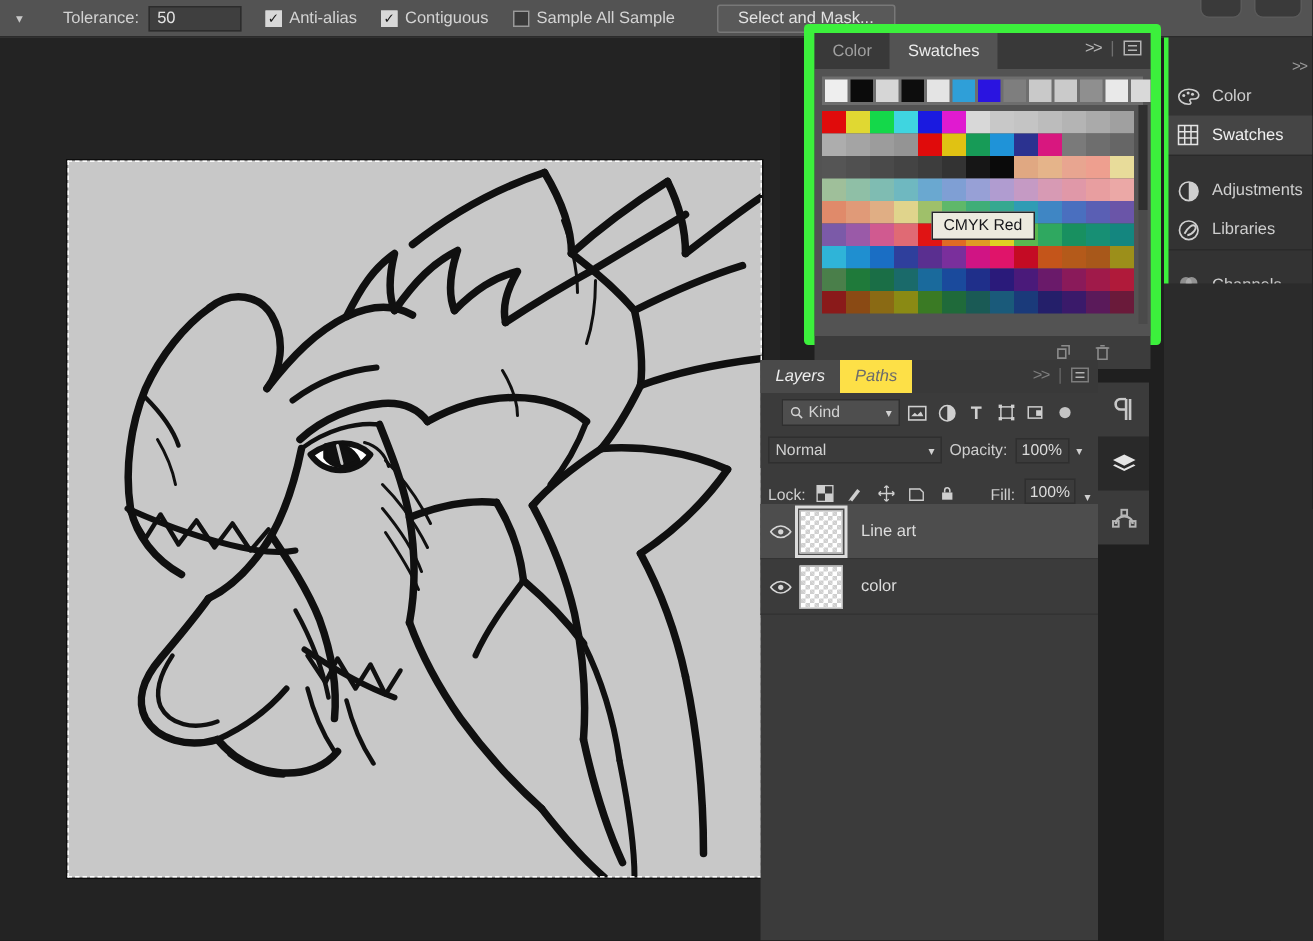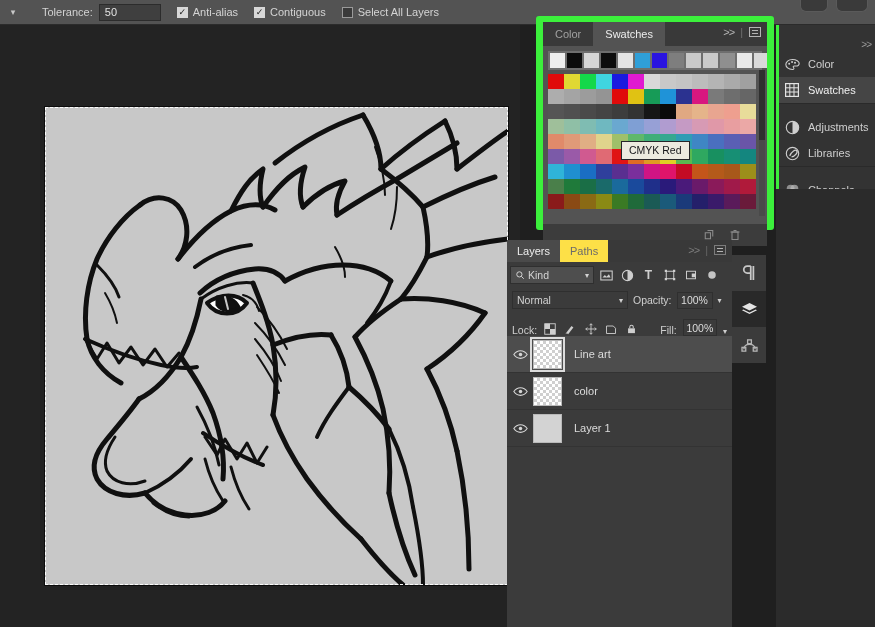--- a/index.html
+++ b/index.html
@@ -320,7 +320,7 @@
     </label>
     <label class="opt-check">
       <span class="cbox"></span>
-      <span class="txt">Select All Layers</span>
+      <span class="txt">Sample All Sample</span>
     </label>
   </div>
 

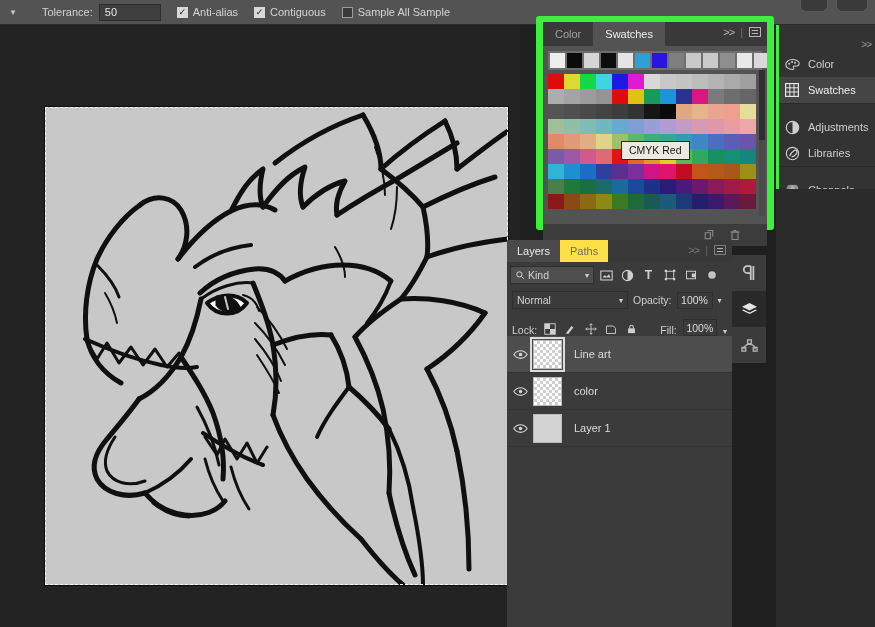--- a/index.html
+++ b/index.html
@@ -322,6 +322,7 @@
       <span class="cbox"></span>
       <span class="txt">Sample All Sample</span>
     </label>
+    <div class="opt-btn">Select and Mask...</div>
   </div>
 
   <div class="tr-stub" style="left:800px; width:28px;"></div>

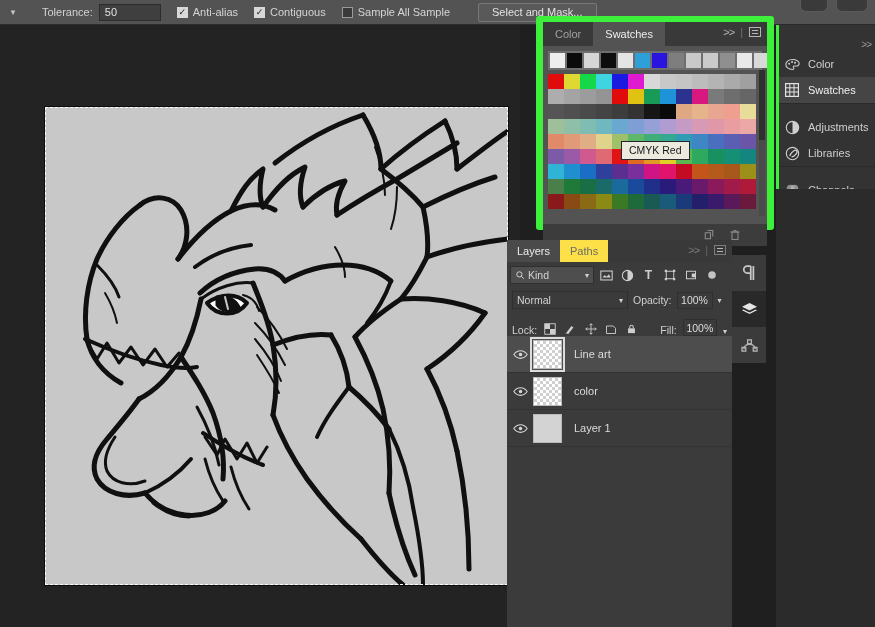--- a/index.html
+++ b/index.html
@@ -123,7 +123,7 @@
     position: absolute; left: 507px; top: 240px; width: 225px; height: 387px;
     background: #3b3b3b;
   }
-  .ly-tabs { height: 22px; background: #393939; display: flex; align-items: flex-end; position: relative;}
+  .ly-tabs { height: 22px; background: #393939; display: flex; align-items: flex-end; position: relative; font-style: italic;}
   .ly-tab { height: 22px; padding: 0 10px; display:flex; align-items:center; font-size: 11px; }
   .ly-tab.active { background: #4a4a4a; color: #ededed; }
   .ly-tab.inactive { color: #6b6b6b; background:#fde047; }

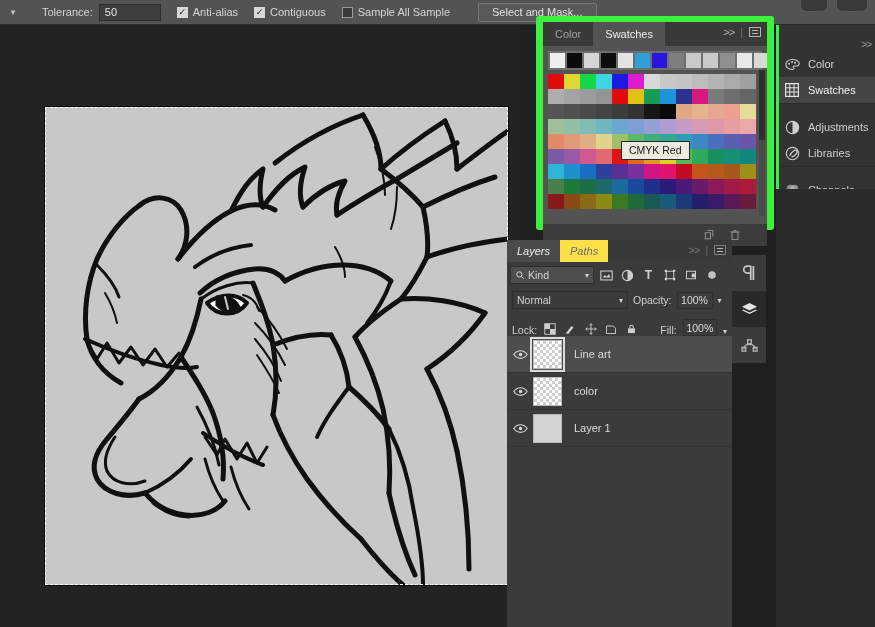--- a/index.html
+++ b/index.html
@@ -131,7 +131,7 @@
 
   .ly-filter {
     height: 26px; background: #3b3b3b; display: flex; align-items: center;
-    padding: 0 3px; gap: 4px;
+    padding: 0 14px; gap: 4px;
   }
   .kind-box {
     width: 84px; height: 18px; background: #4e4e4e; border:1px solid #2f2f2f;

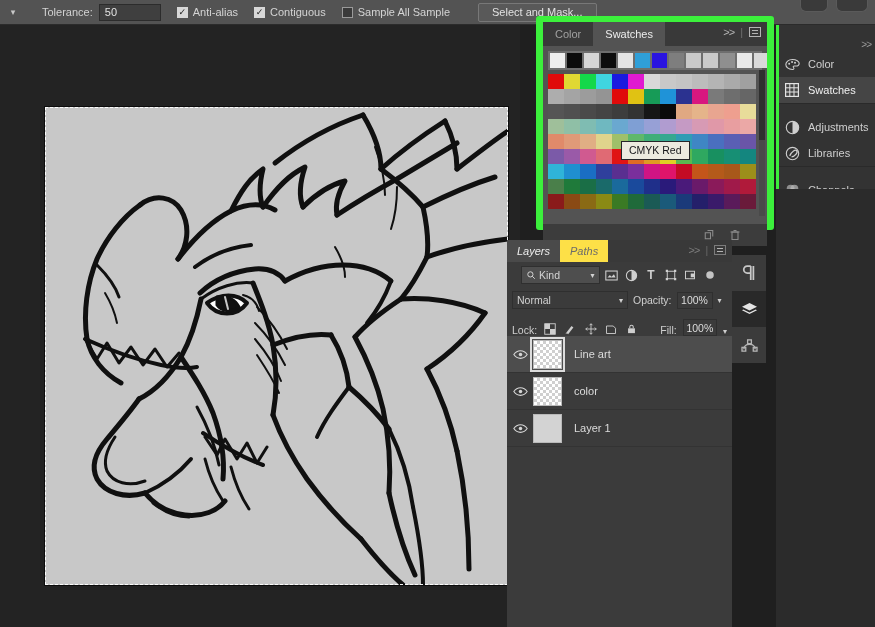--- a/index.html
+++ b/index.html
@@ -635,16 +635,6 @@
           <div class="thumb"></div>
           <div class="ly-name">color</div>
         </div>
-        <div class="ly-row">
-          <div class="eye">
-            <svg width="15" height="11" viewBox="0 0 18 12">
-              <path d="M1 6s3-4.6 8-4.6S17 6 17 6s-3 4.6-8 4.6S1 6 1 6z" fill="none" stroke="#d6d6d6" stroke-width="1.3"></path>
-              <circle cx="9" cy="6" r="2.1" fill="#d6d6d6"></circle>
-            </svg>
-          </div>
-          <div class="thumb solid"></div>
-          <div class="ly-name">Layer 1</div>
-        </div>
       </div>
   </div>
 

